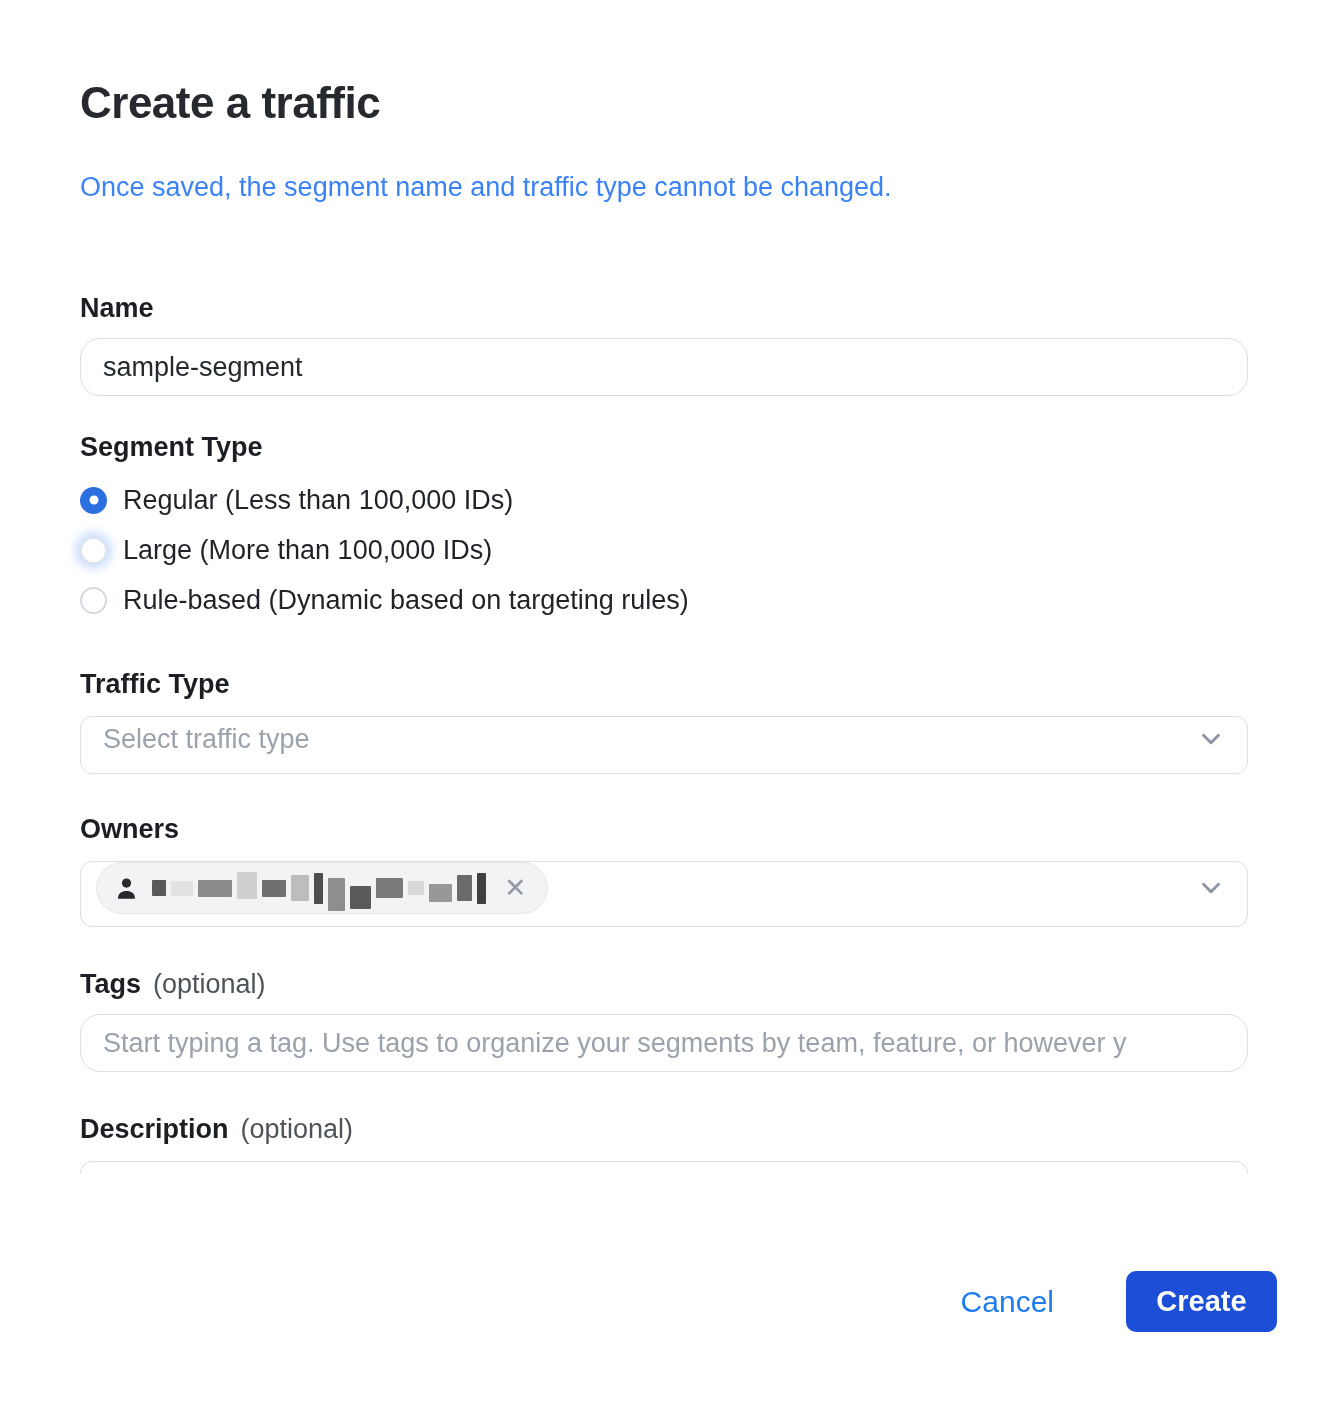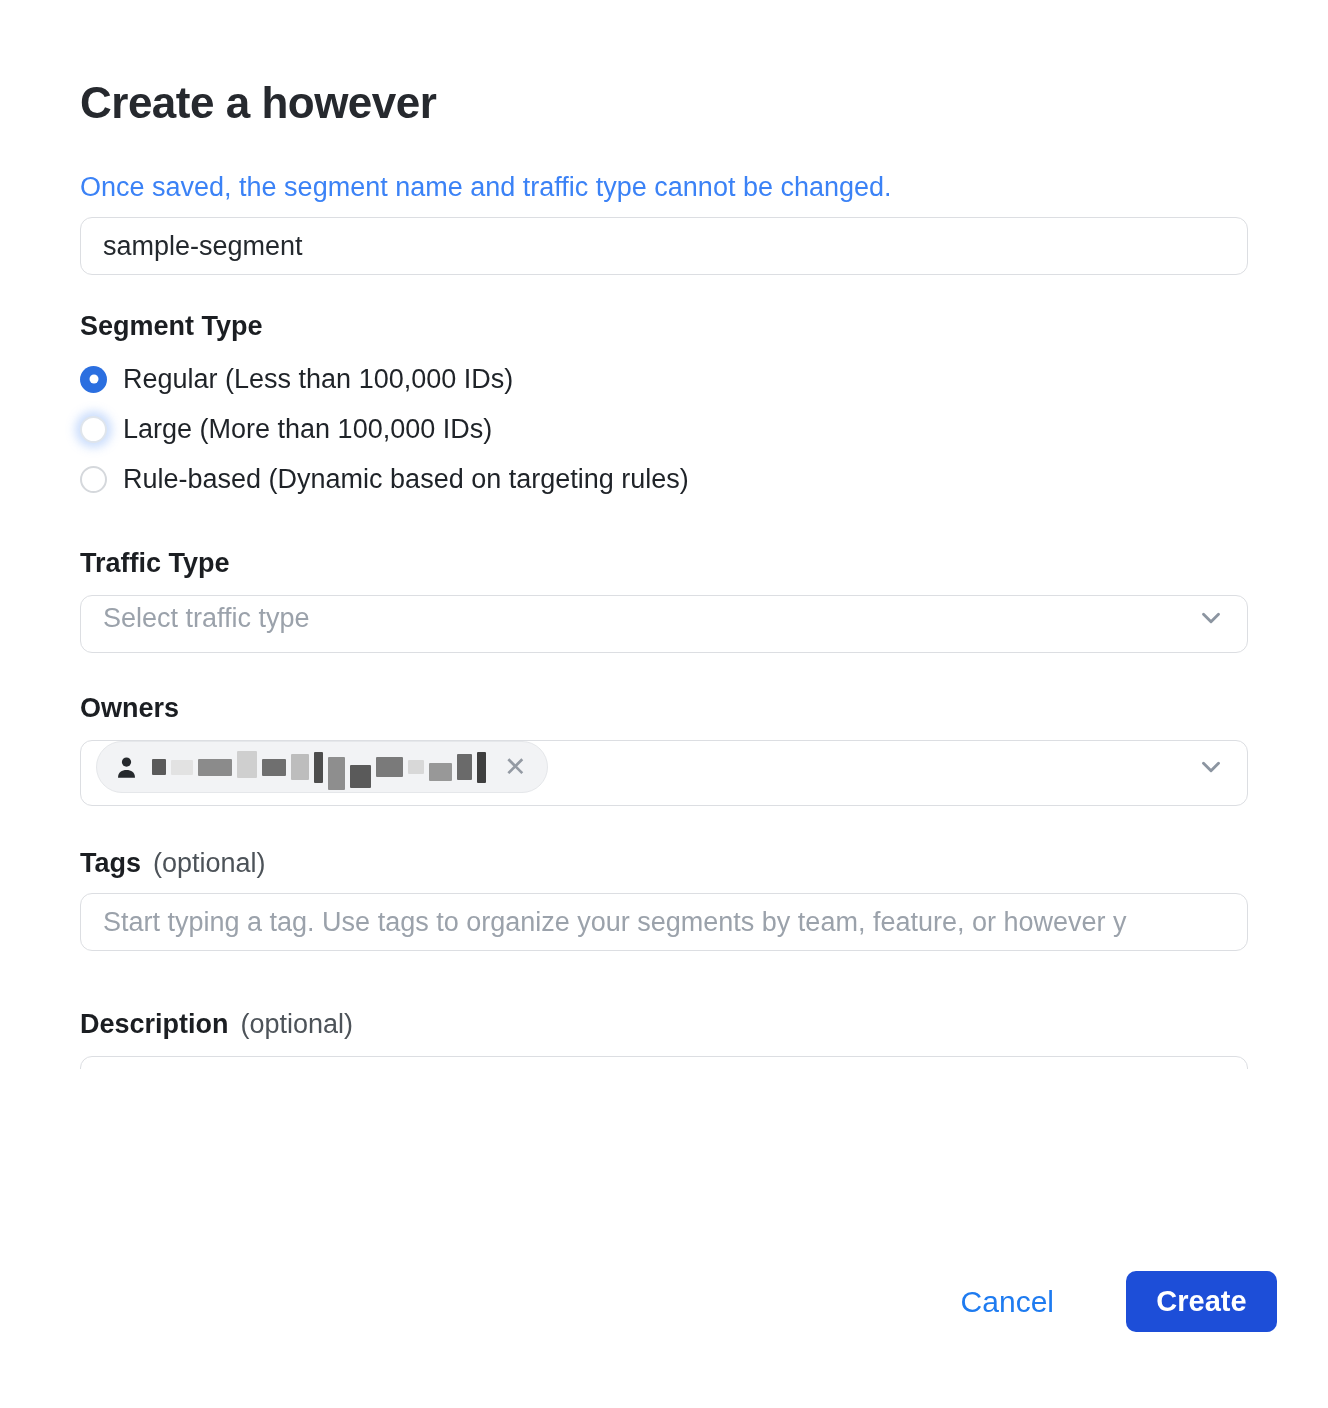--- a/index.html
+++ b/index.html
@@ -191,7 +191,7 @@
 
 <div class="content">
 
-  <h1 class="title">Create a however</h1>
+  <h1 class="title">Create a traffic</h1>
   <div class="subtitle">Once saved, the segment name and traffic type cannot be changed.</div>
 
   <input class="text-input" type="text" value="sample-segment" style="">

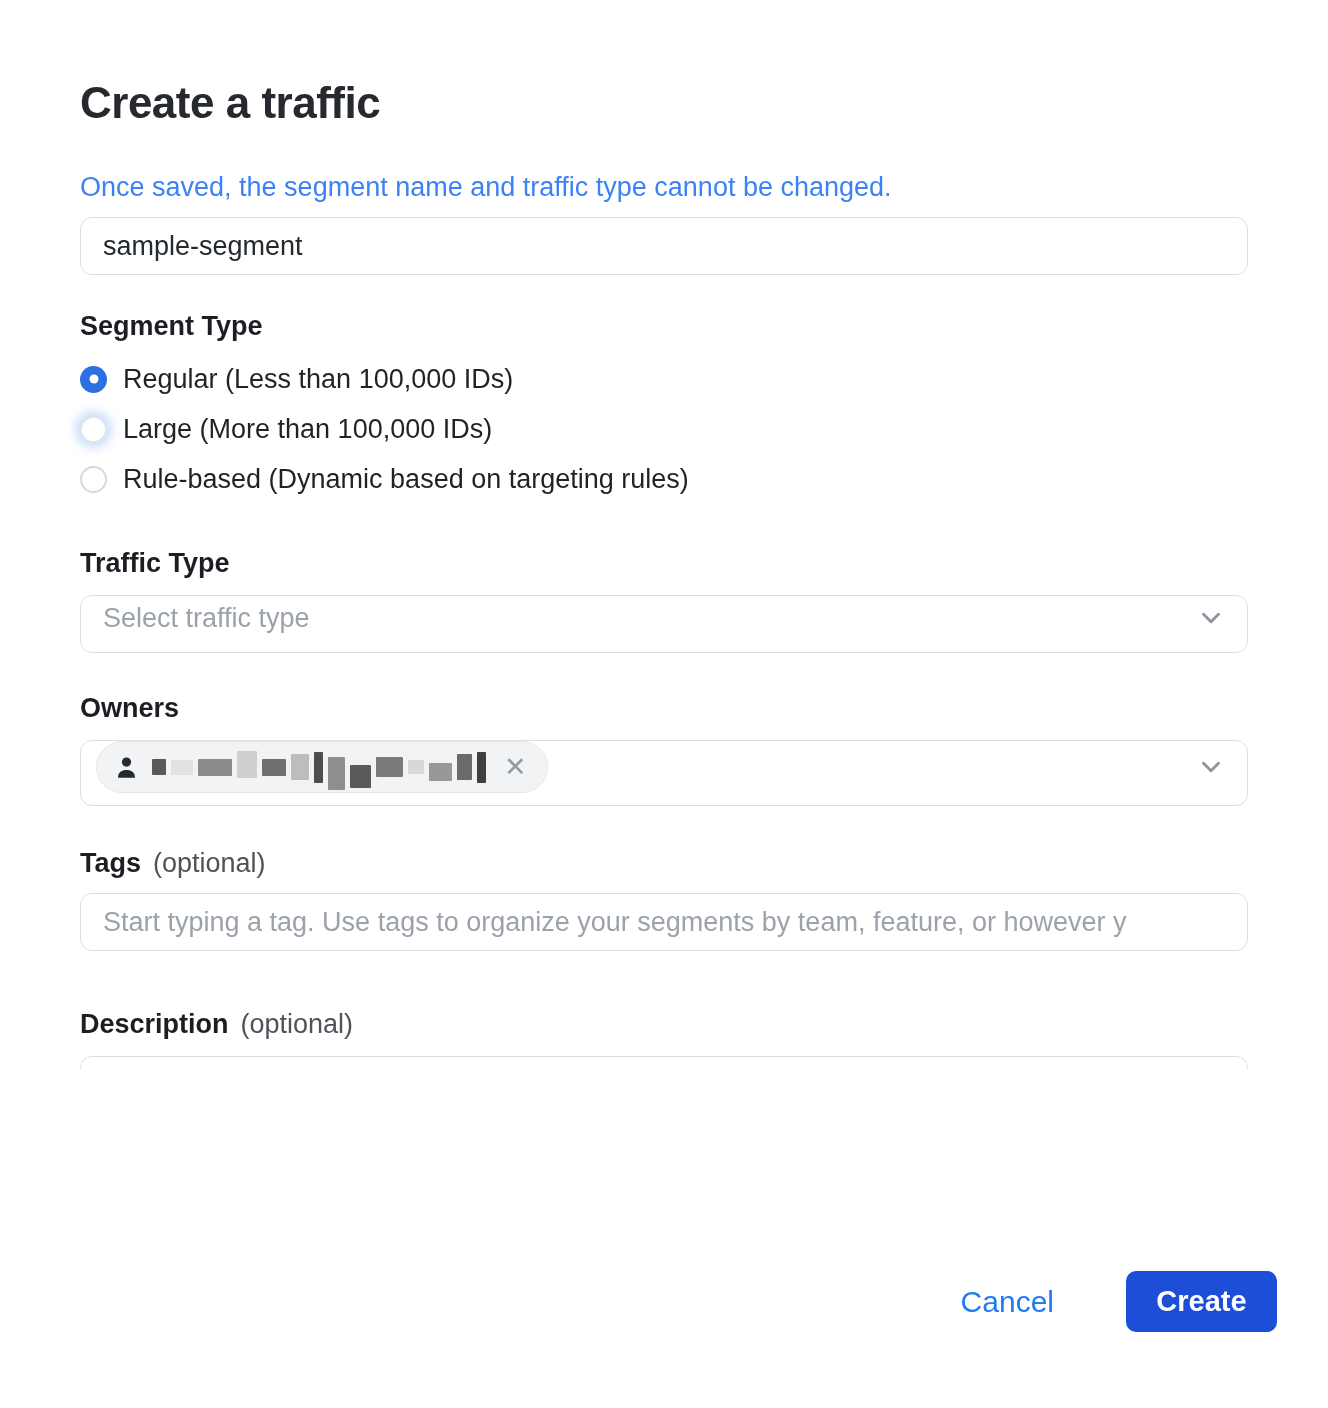--- a/index.html
+++ b/index.html
@@ -194,6 +194,7 @@
   <h1 class="title">Create a traffic</h1>
   <div class="subtitle">Once saved, the segment name and traffic type cannot be changed.</div>
 
+  <div class="field-label lbl-name">Name</div>
   <input class="text-input" type="text" value="sample-segment" style="">
 
   <div class="field-label lbl-segment-type">Segment Type</div>

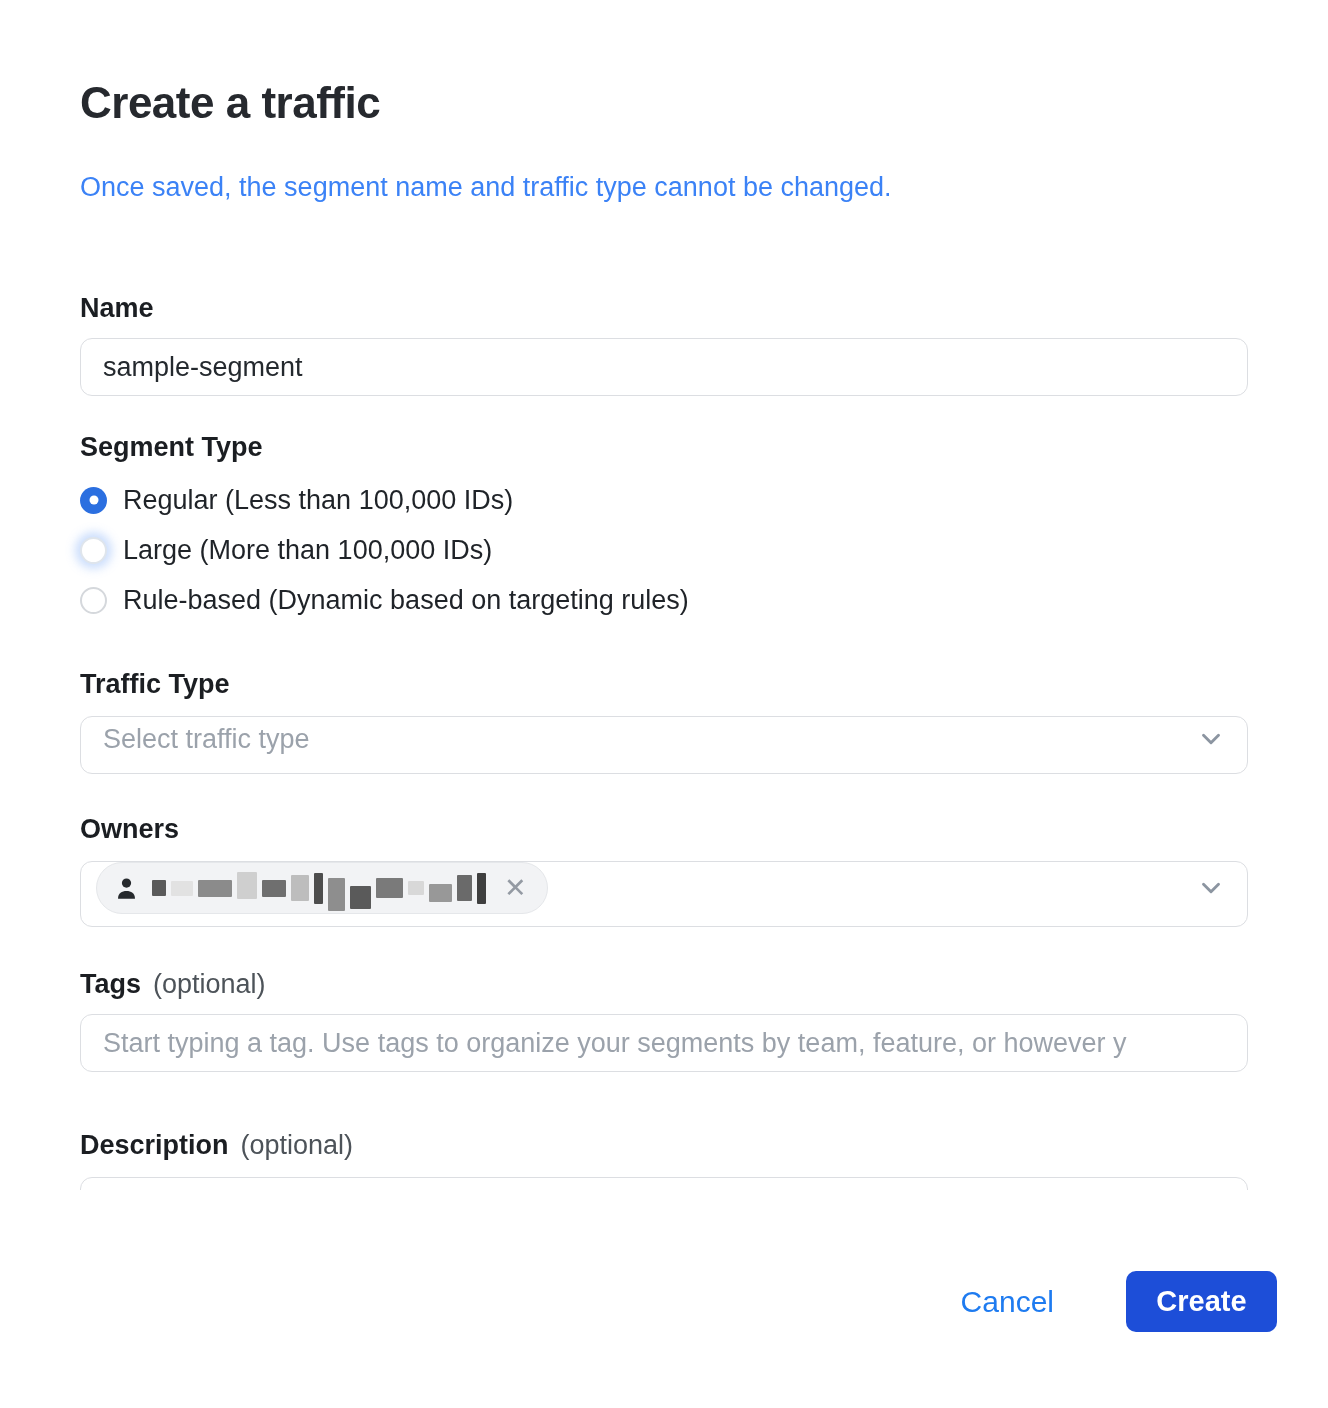--- a/index.html
+++ b/index.html
@@ -49,7 +49,7 @@
     width:100%;
     height:58px;
     border:1.5px solid #dcdee2;
-    border-radius:12px;
+    border-radius:20px;
     padding:0 22px;
     font-family:"Liberation Sans", sans-serif;
     font-size:27px;

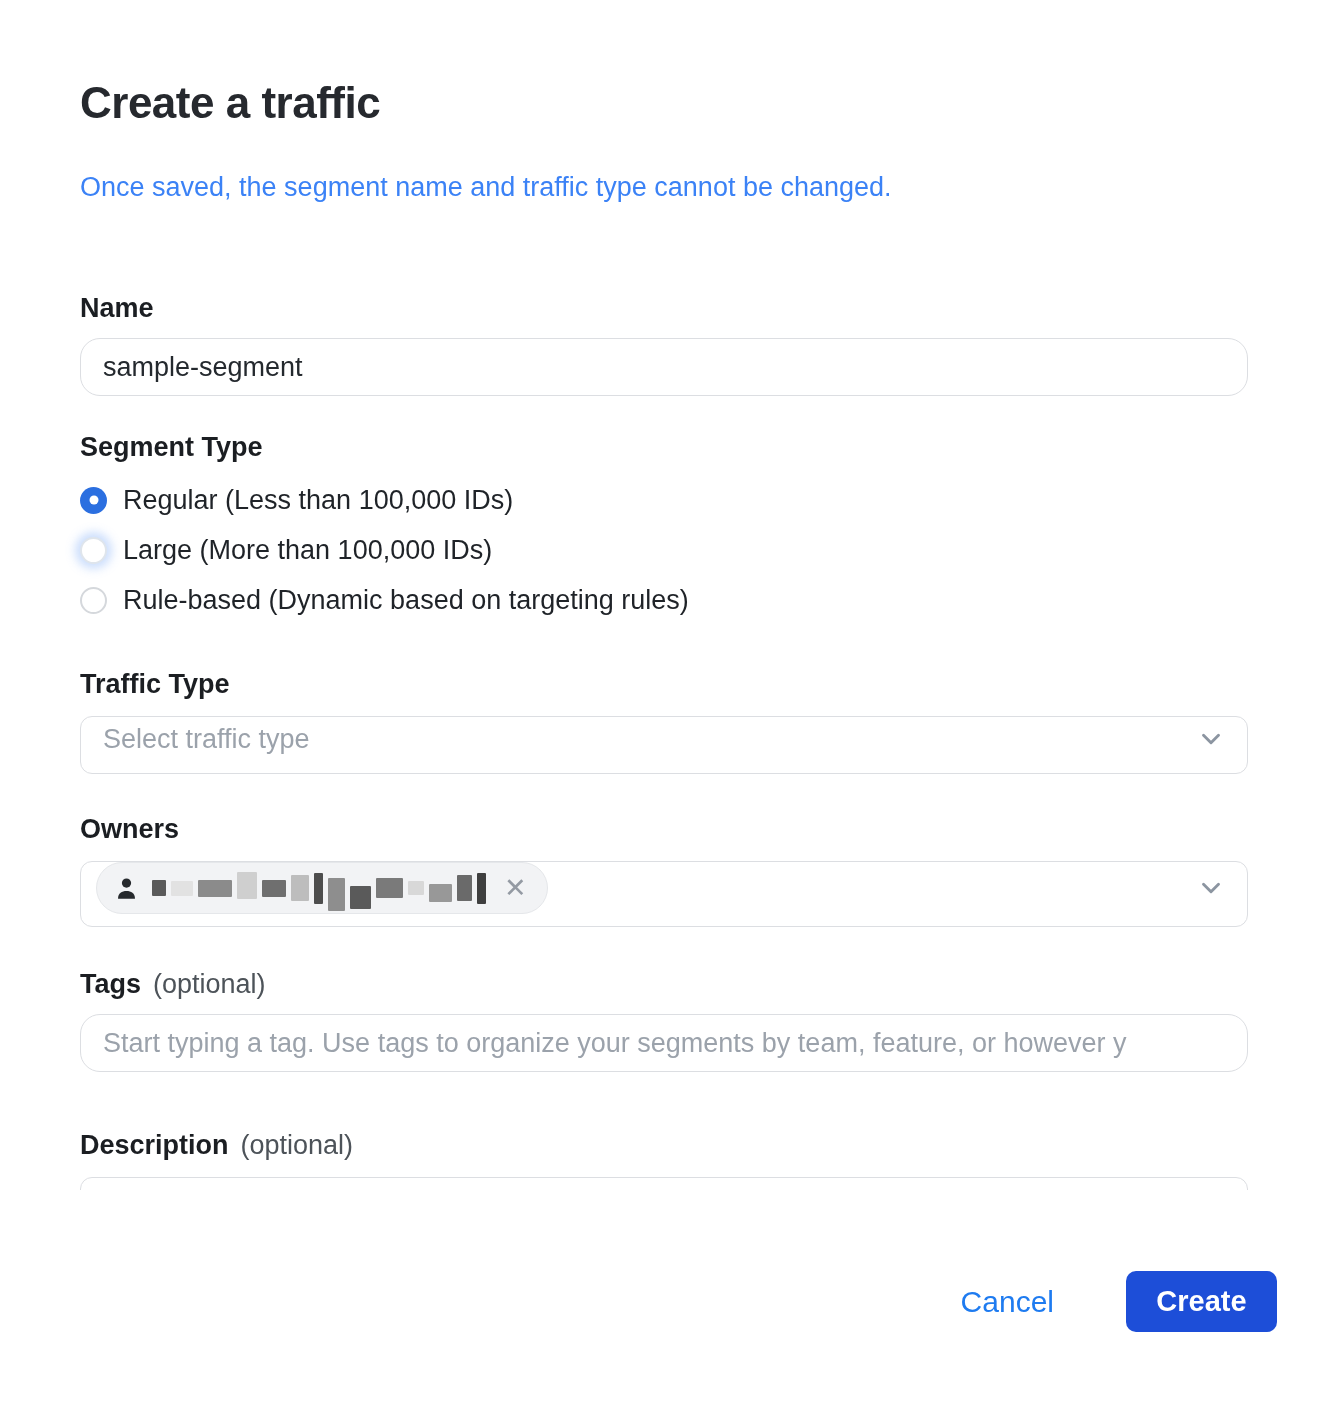--- a/index.html
+++ b/index.html
@@ -42,7 +42,7 @@
   .lbl-traffic { margin-top:44px; }
   .lbl-owners { margin-top:40px; }
   .lbl-tags { margin-top:42px; }
-  .lbl-description { margin-top:58px;text-align:center; }
+  .lbl-description { margin-top:42px;text-align:center; }
 
   .text-input {
     margin-top:14px;

